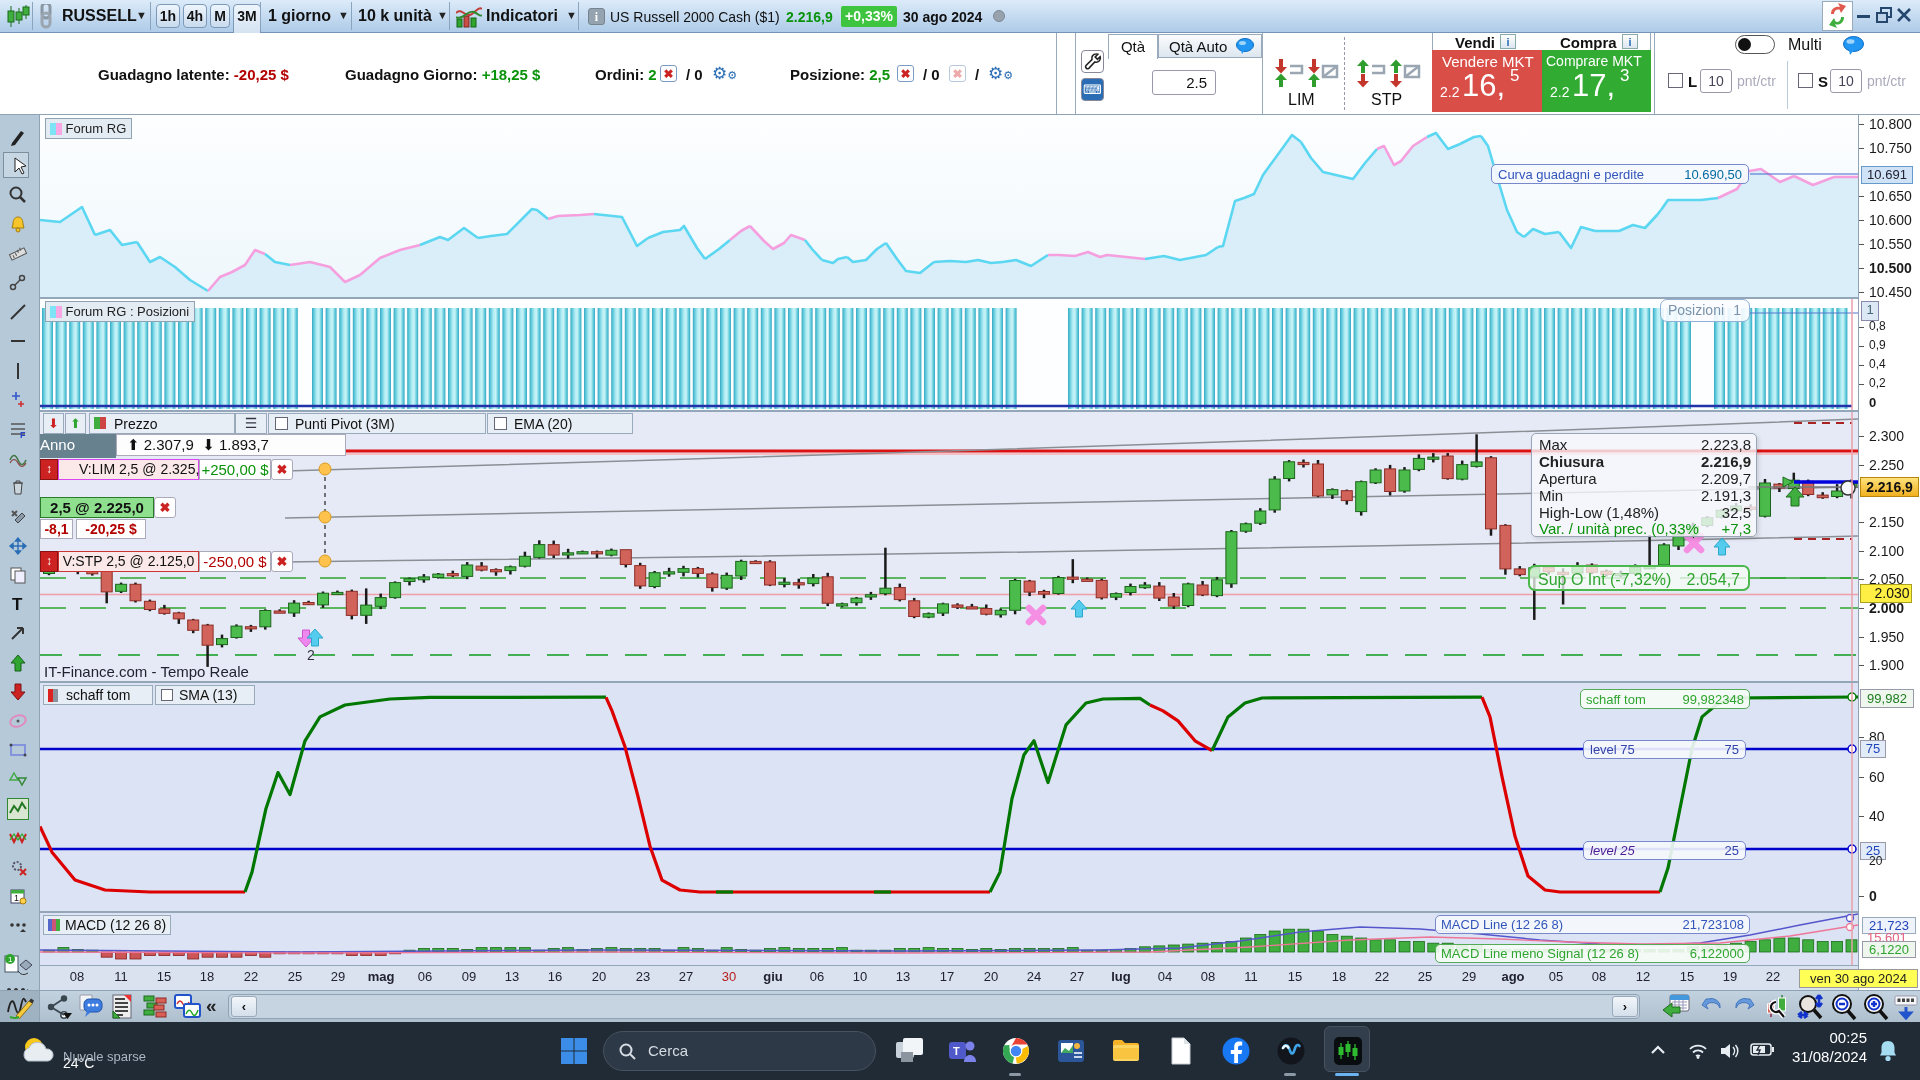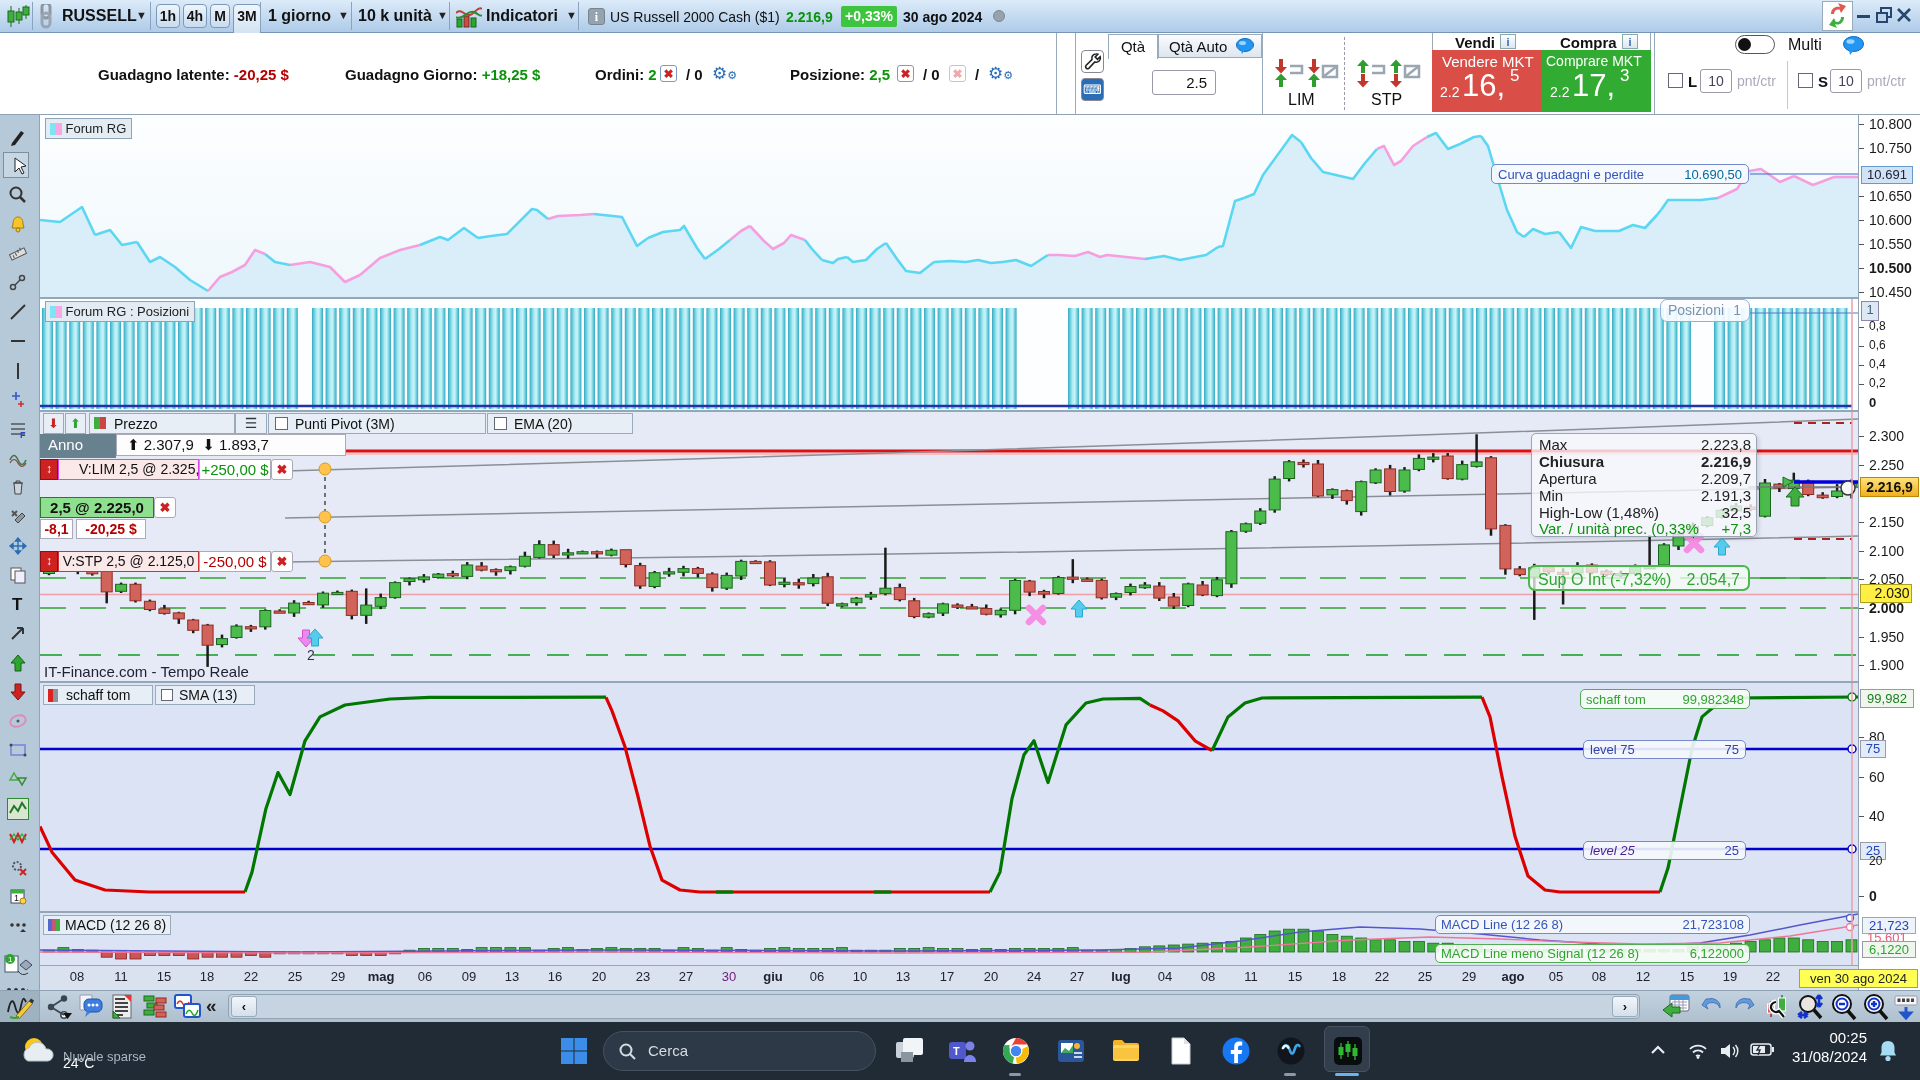--- a/index.html
+++ b/index.html
@@ -1104,7 +1104,7 @@
     <div class="abs" style="left:2px;top:51px;width:52px;height:18px;background:#cfe2f6;border:1px solid #6699cc;font-size:13px;color:#223;text-align:center;line-height:16px;">10.691</div>
     <div class="axl" style="top:204px;font-size:12px;">0,8</div>
     <div class="tick" style="top:212px"></div>
-    <div class="axl" style="top:223px;font-size:12px;">0,6</div>
+    <div class="axl" style="top:223px;font-size:12px;">0,9</div>
     <div class="tick" style="top:231px"></div>
     <div class="axl" style="top:242px;font-size:12px;">0,4</div>
     <div class="tick" style="top:250px"></div>

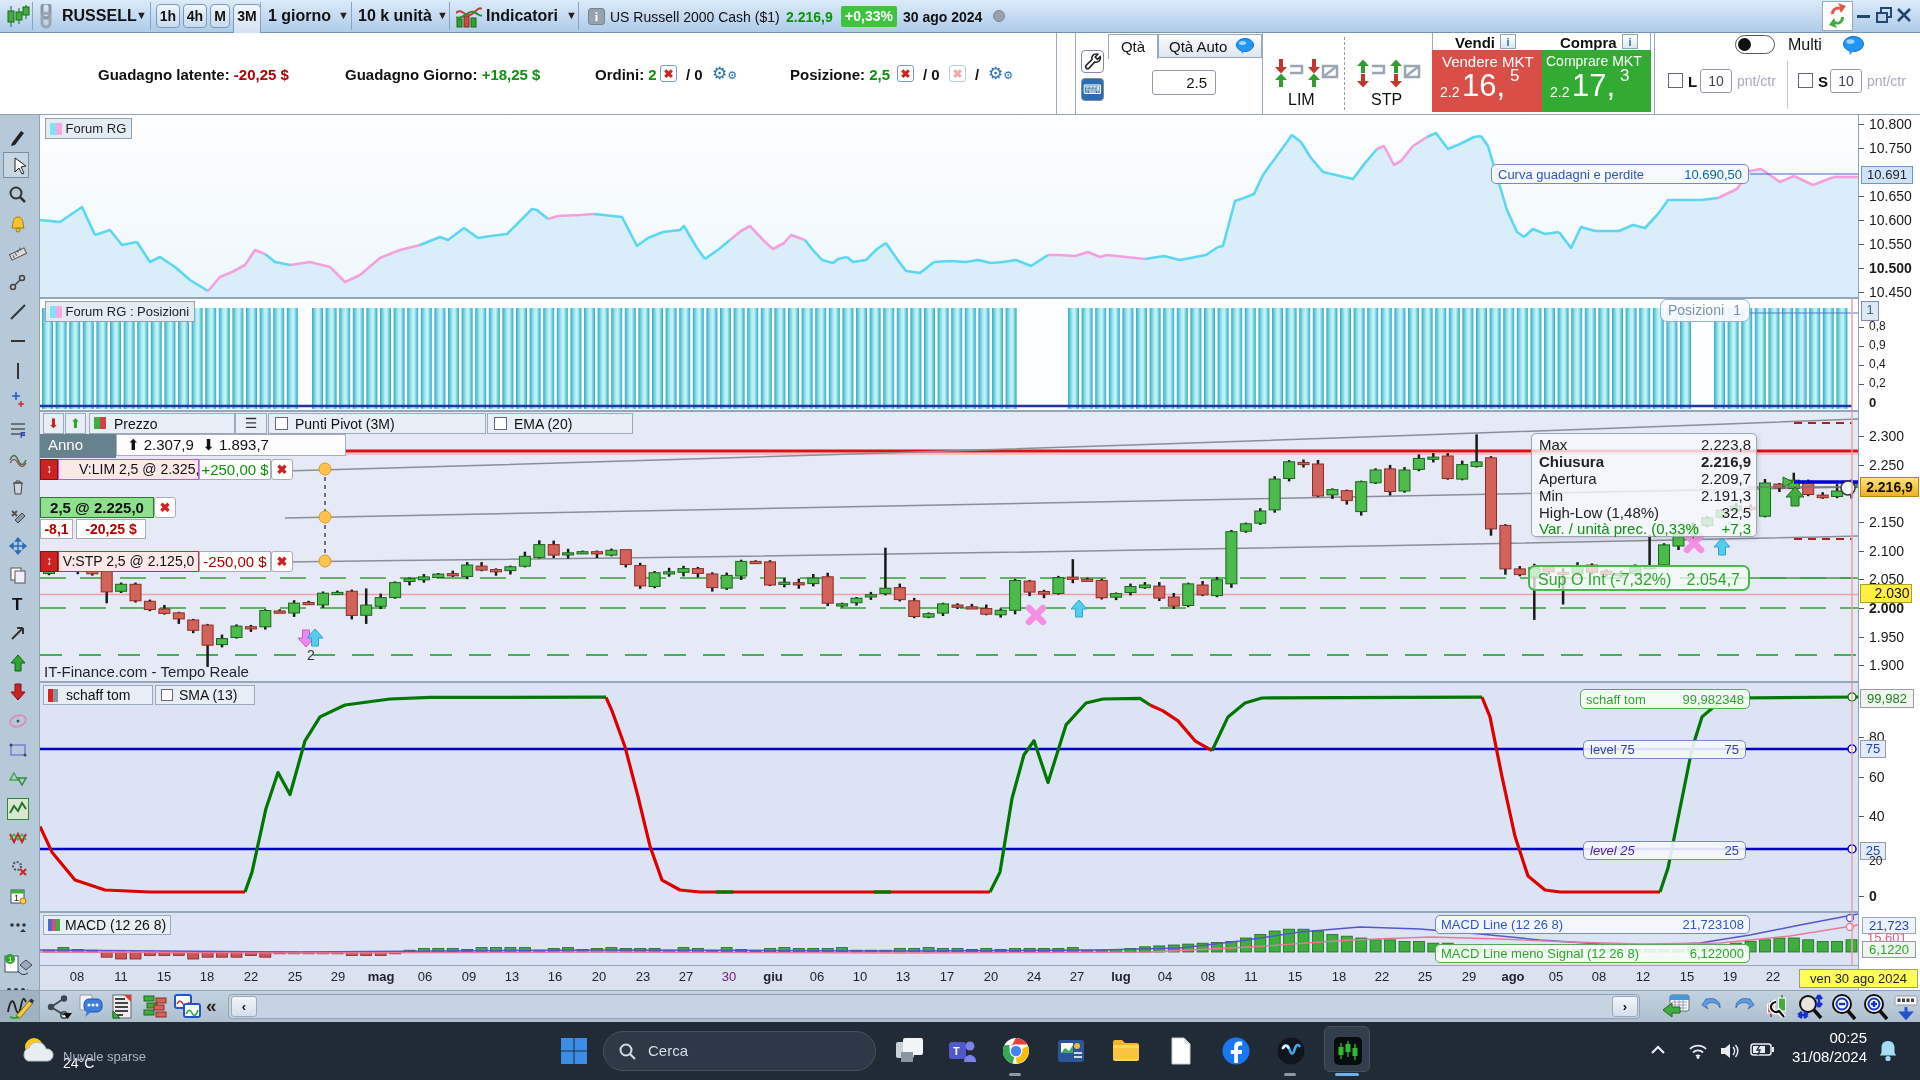--- a/index.html
+++ b/index.html
@@ -812,7 +812,7 @@
     </div>
 </div>
 <div class="abs" style="left:40px;top:434px;height:22px;font-size:15px;">
- <div class="abs" style="left:0;top:0;width:76px;height:24px;background:#67818f;color:#fff;line-height:22px;padding-left:8px;">Anno</div>
+ <div class="abs" style="left:0;top:0;width:76px;height:24px;background:#67818f;color:#fff;line-height:22px;">Anno</div>
  <div class="abs" style="left:76px;top:0;width:230px;height:22px;background:#fdfdfe;border:1px solid #aab;color:#111;line-height:20px;">
   <span style="margin-left:10px;">⬆</span> 2.307,9 &nbsp;<span>⬇</span> 1.893,7</div>
 </div>

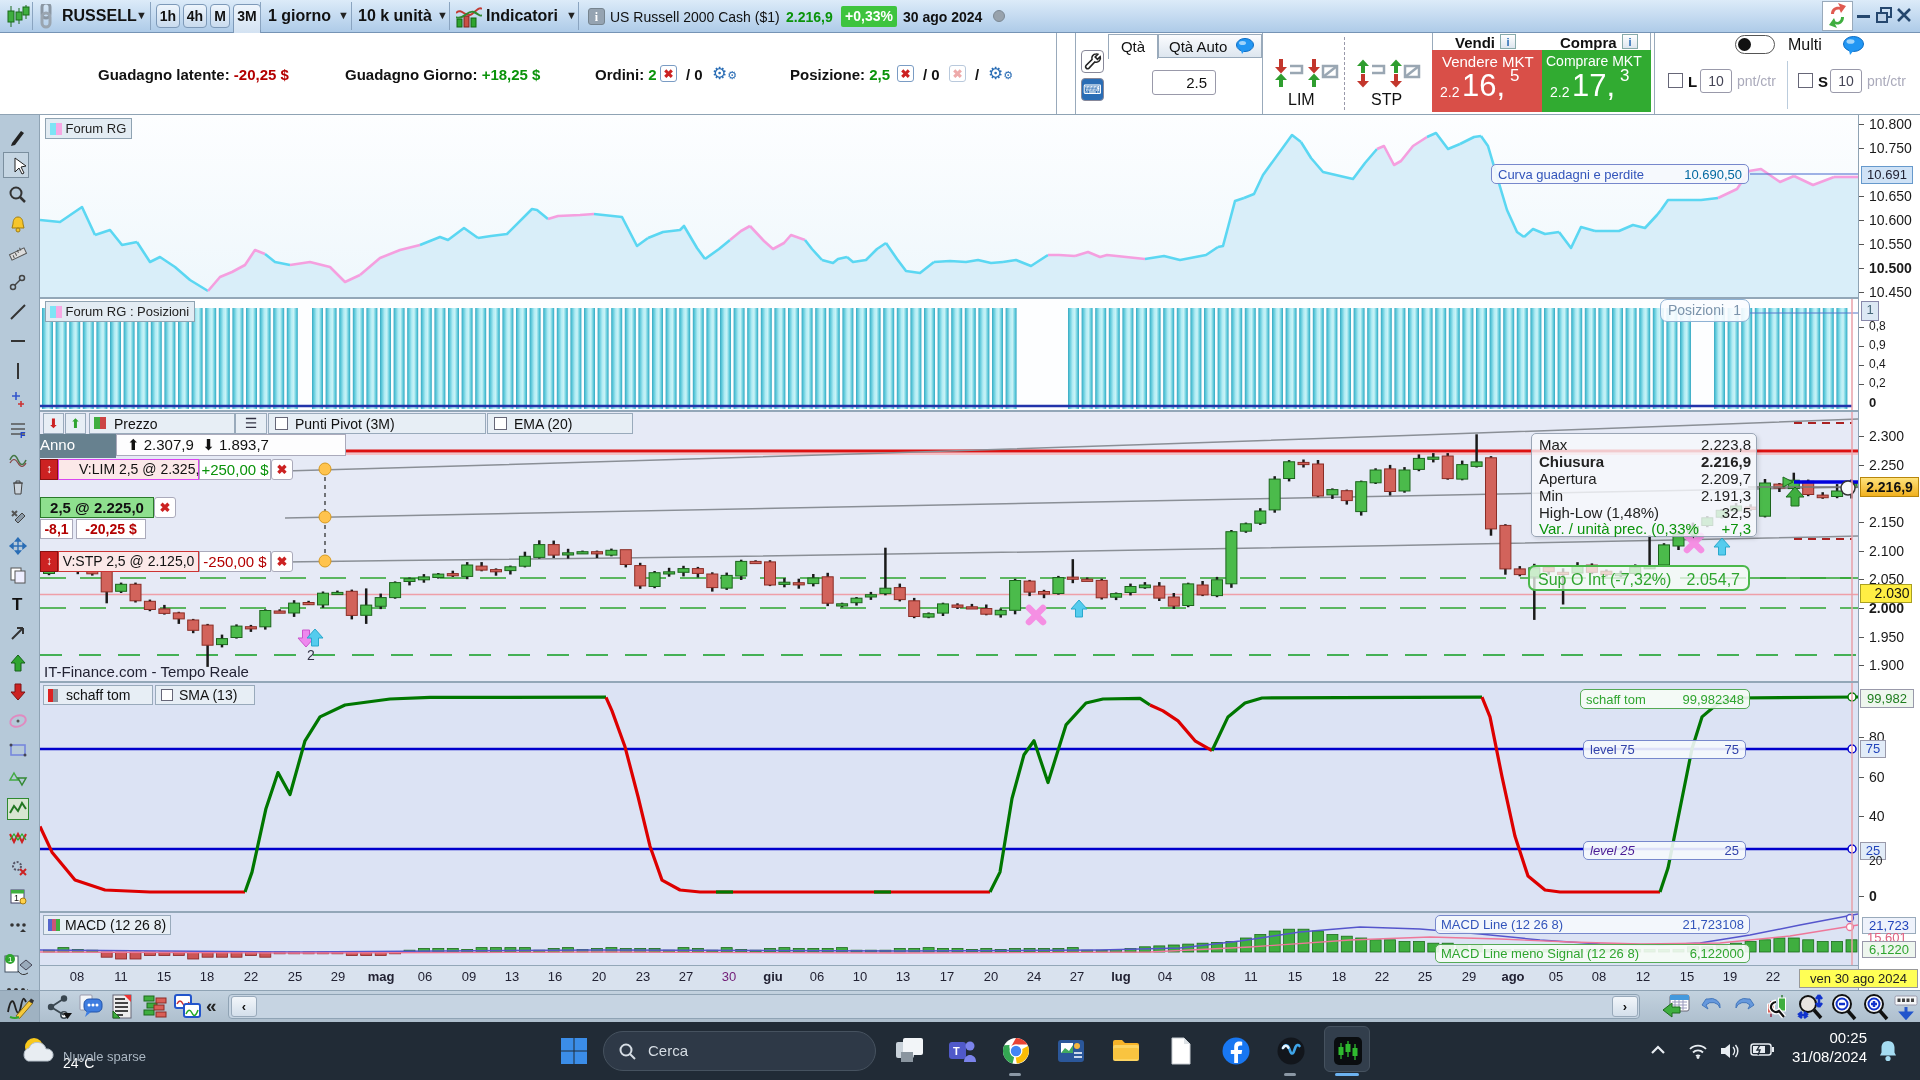--- a/index.html
+++ b/index.html
@@ -1060,7 +1060,7 @@
 <div class="abs" style="left:584px;top:969px;width:30px;text-align:center;font-size:13px;color:#223;">20</div>
 <div class="abs" style="left:628px;top:969px;width:30px;text-align:center;font-size:13px;color:#223;">23</div>
 <div class="abs" style="left:671px;top:969px;width:30px;text-align:center;font-size:13px;color:#223;">27</div>
-<div class="abs" style="left:714px;top:969px;width:30px;text-align:center;font-size:13px;color:#701a75;">30</div>
+<div class="abs" style="left:714px;top:969px;width:30px;text-align:center;font-size:13px;color:#b91c1c;">30</div>
 <div class="abs" style="left:758px;top:969px;width:30px;text-align:center;font-size:13px;color:#223;font-weight:bold;">giu</div>
 <div class="abs" style="left:802px;top:969px;width:30px;text-align:center;font-size:13px;color:#223;">06</div>
 <div class="abs" style="left:845px;top:969px;width:30px;text-align:center;font-size:13px;color:#223;">10</div>

